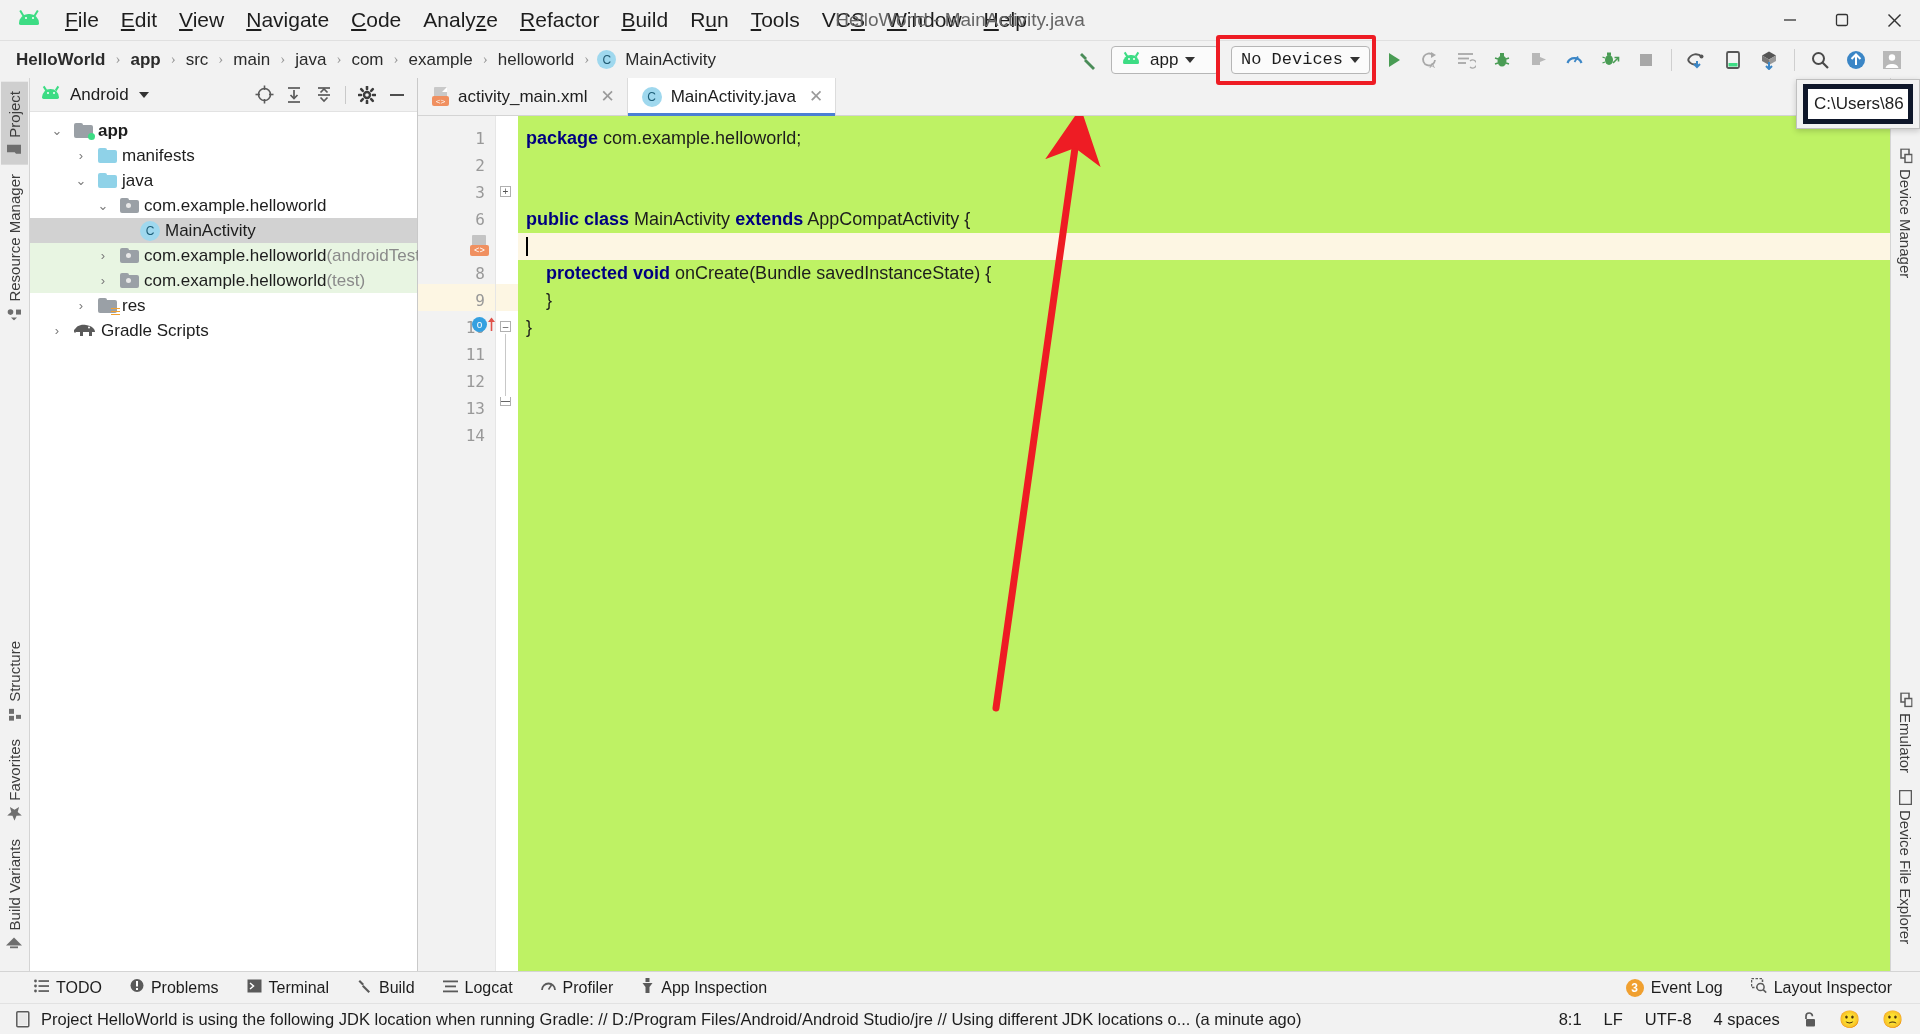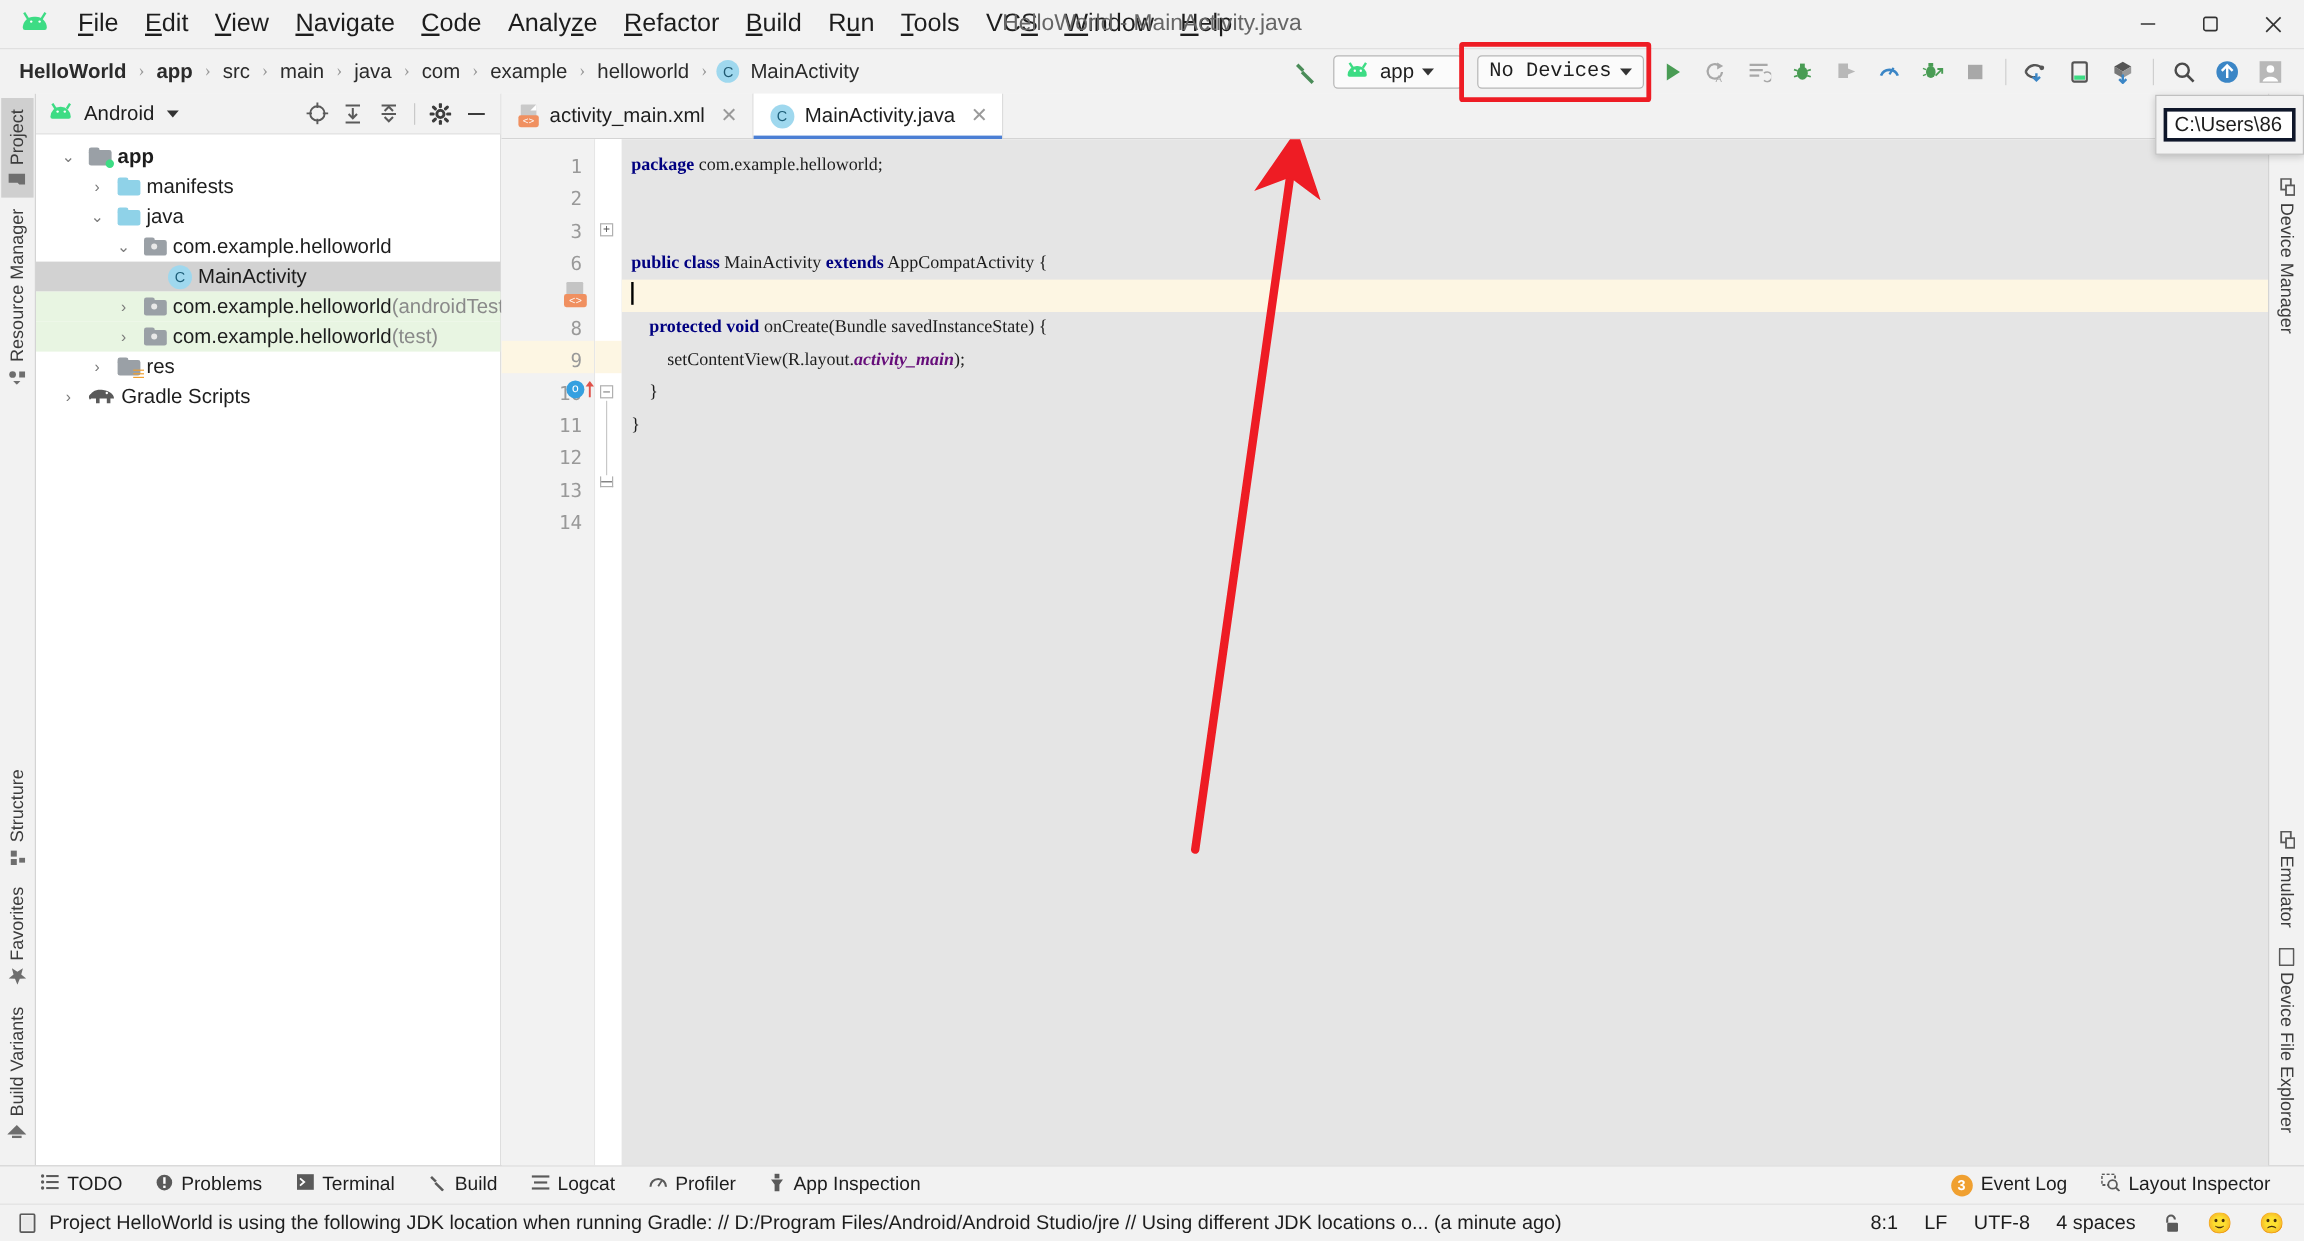--- a/index.html
+++ b/index.html
@@ -279,7 +279,7 @@
     z-index: 30;
   }
   .tooltip-path .fieldbox {
-    flex:1 1 auto; height:28px; background:#fff; border:3px solid #0f172a;
+    flex:1 1 auto; height:40px; background:#fff; border:5px solid #0f172a;
     display:flex;align-items:center;padding:0 6px;font-size:17px;color:#1d1d1d;
     overflow:hidden; white-space:nowrap;
   }

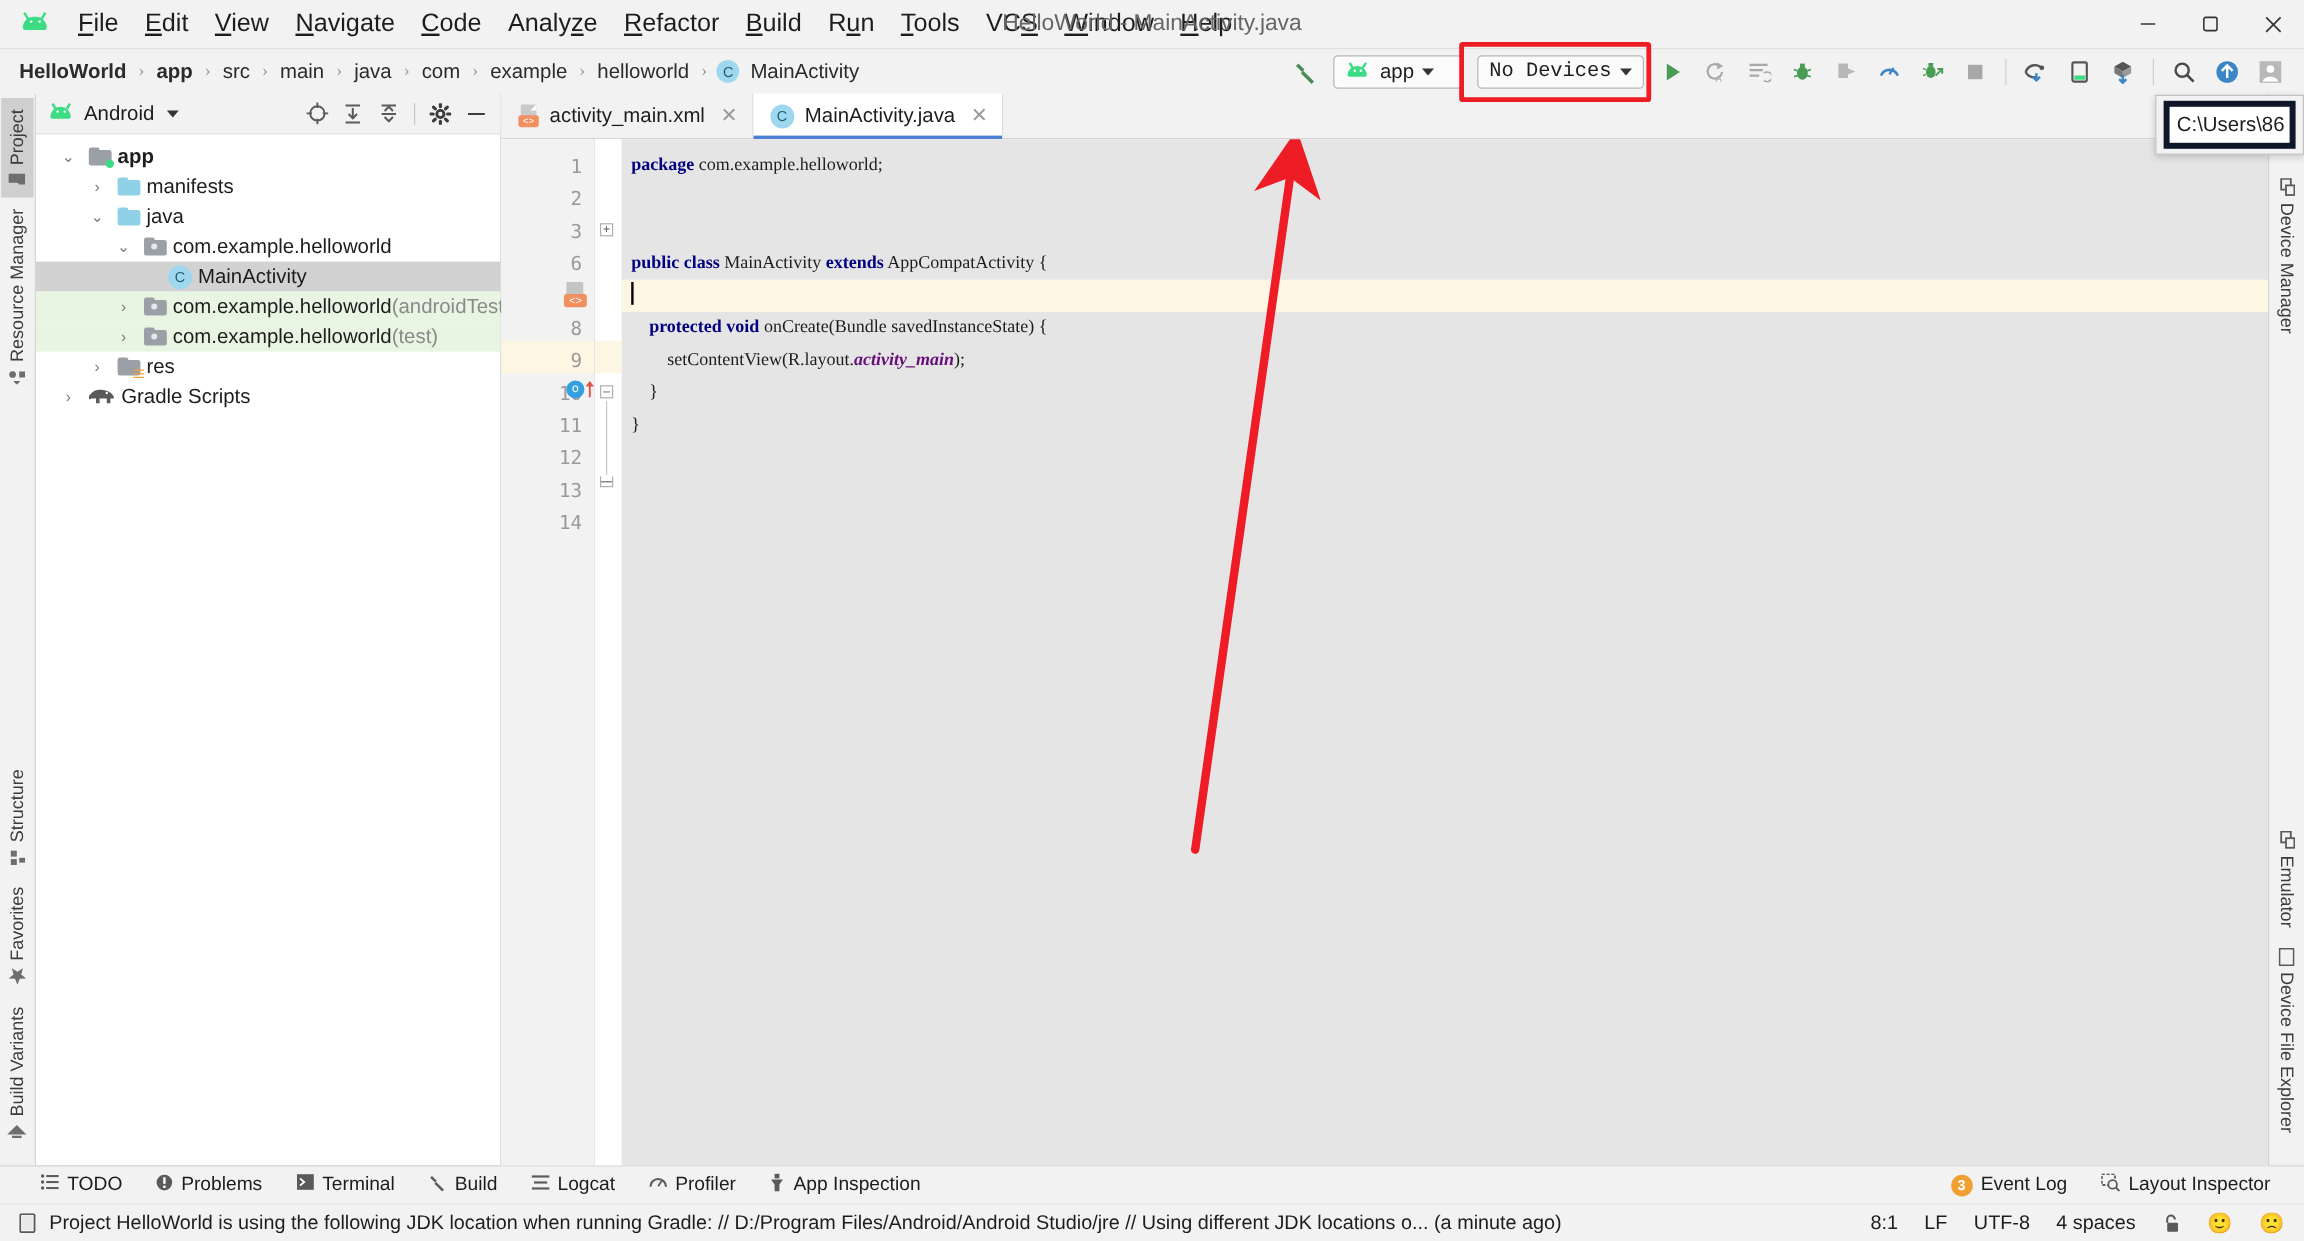--- a/index.html
+++ b/index.html
@@ -226,11 +226,11 @@
   }
   .code {
     flex: 1 1 auto; position: relative; overflow: hidden;
-    font-family: Liberation Serif, serif;
-    font-size: 15px;
+    font-family: Liberation Sans, sans-serif;
+    font-size: 18px;
     line-height: 27px;
     padding-top: 9px;
-    background: #e5e5e5;
+    background: #bef264;
   }
   .ln {
     position: absolute; right: 10px;

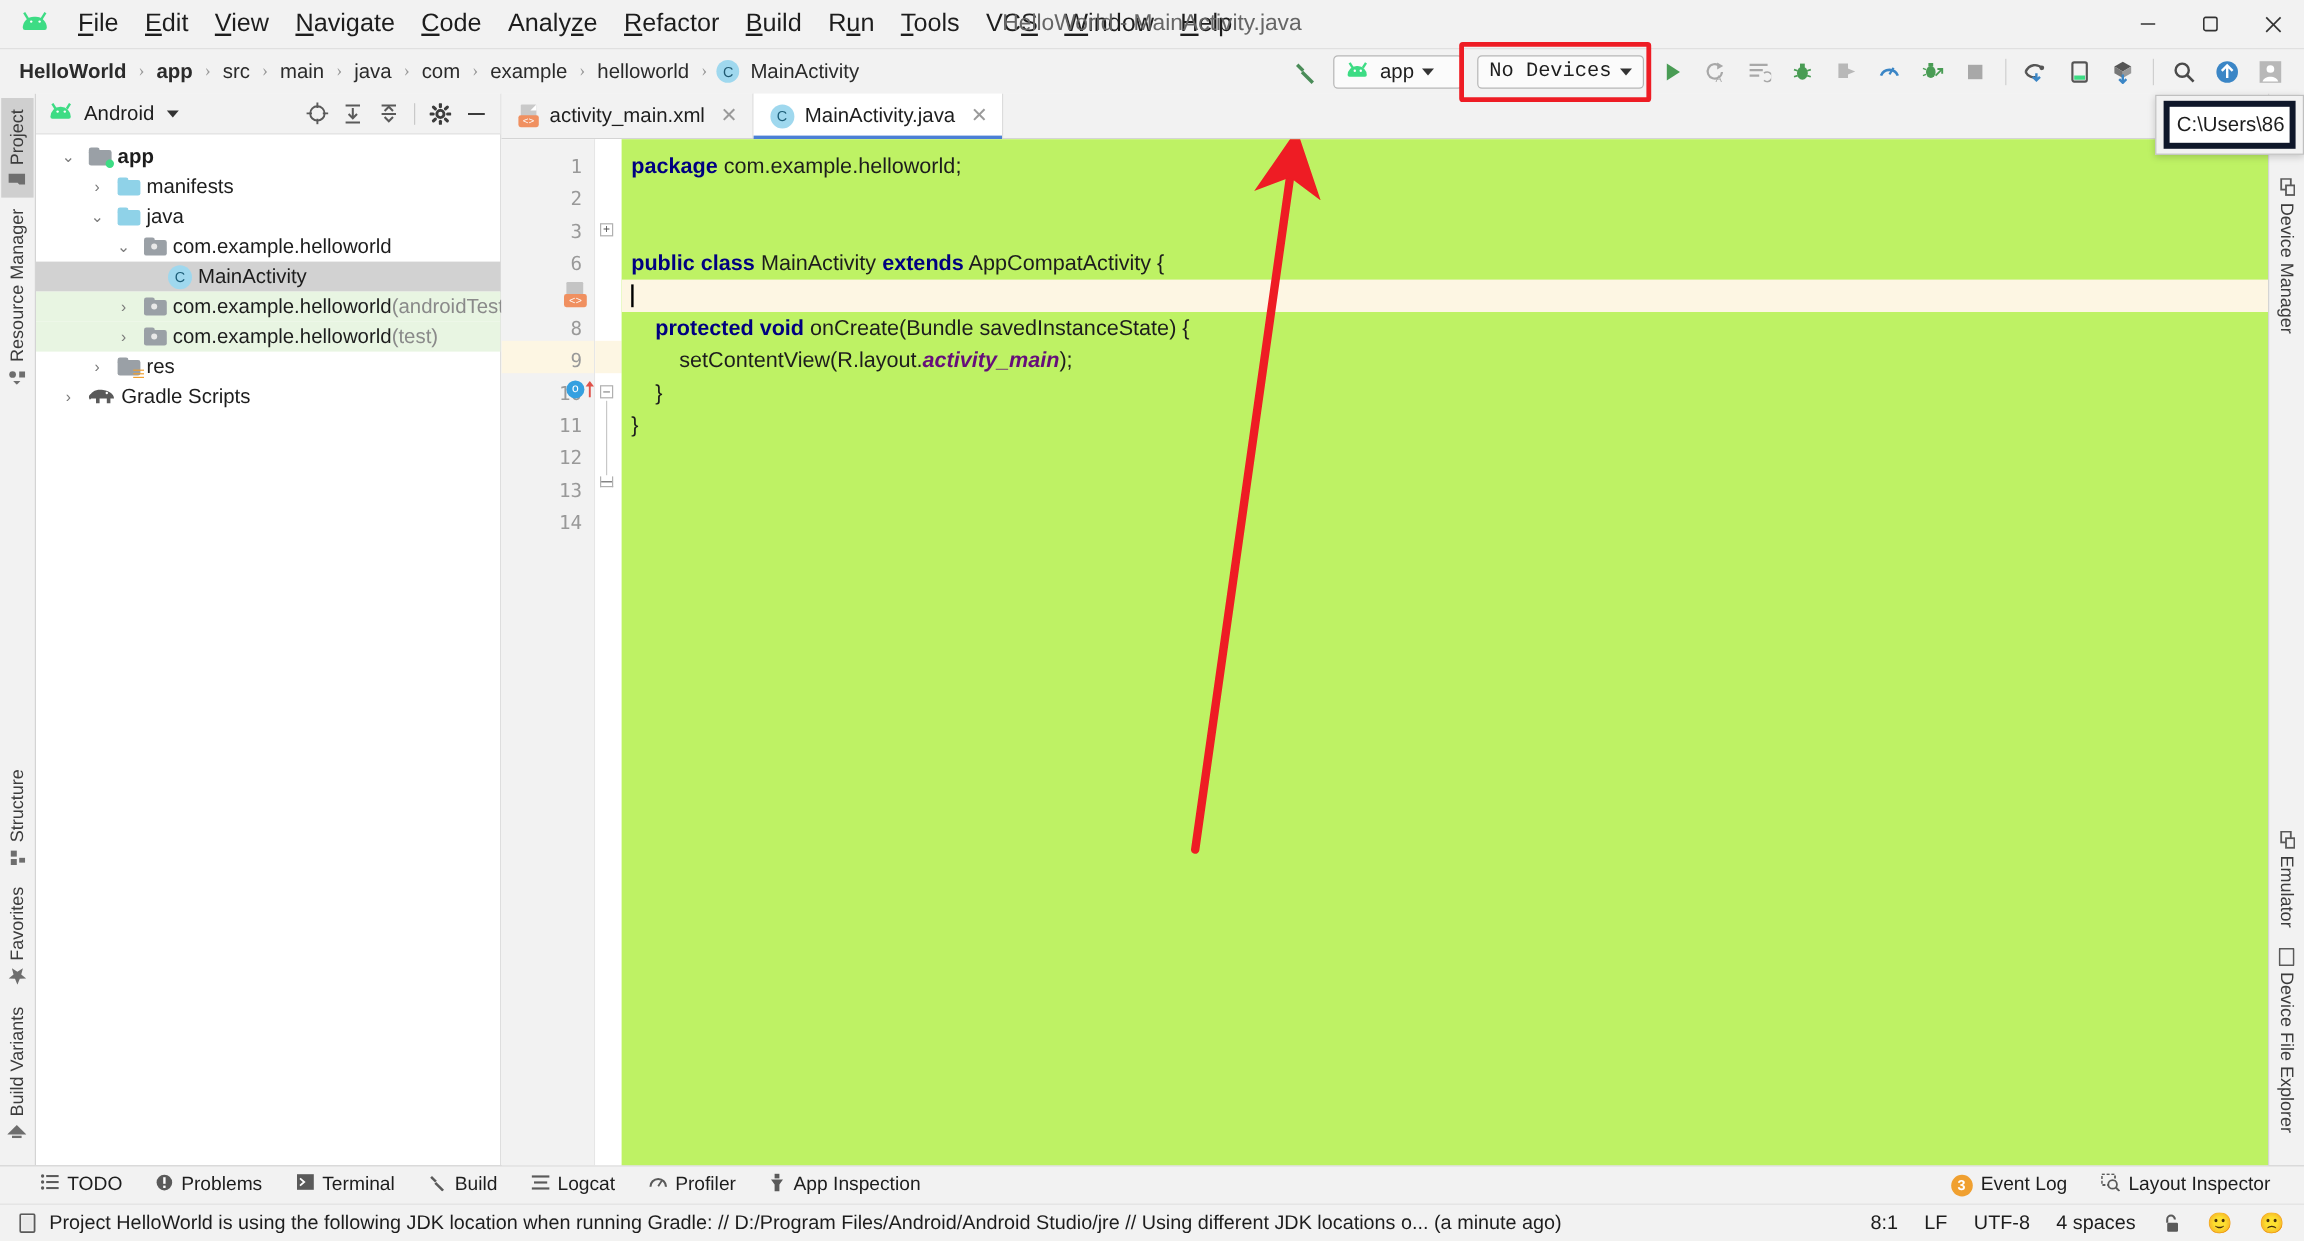--- a/index.html
+++ b/index.html
@@ -806,7 +806,6 @@
           <div class="cline"><span class="kw">public</span> <span class="kw">class</span> <span class="txt">MainActivity</span> <span class="kw">extends</span> <span class="txt">AppCompatActivity {</span></div>
           <div class="cline hl"><span class="caret-bar"></span></div>
           <div class="cline">    <span class="kw">protected</span> <span class="kw">void</span> <span class="txt">onCreate(Bundle savedInstanceState) {</span></div>
-          <div class="cline">        <span class="txt">setContentView(R.layout.</span><span class="fld">activity_main</span><span class="txt">);</span></div>
           <div class="cline">    <span class="txt">}</span></div>
           <div class="cline"><span class="txt">}</span></div>
 

